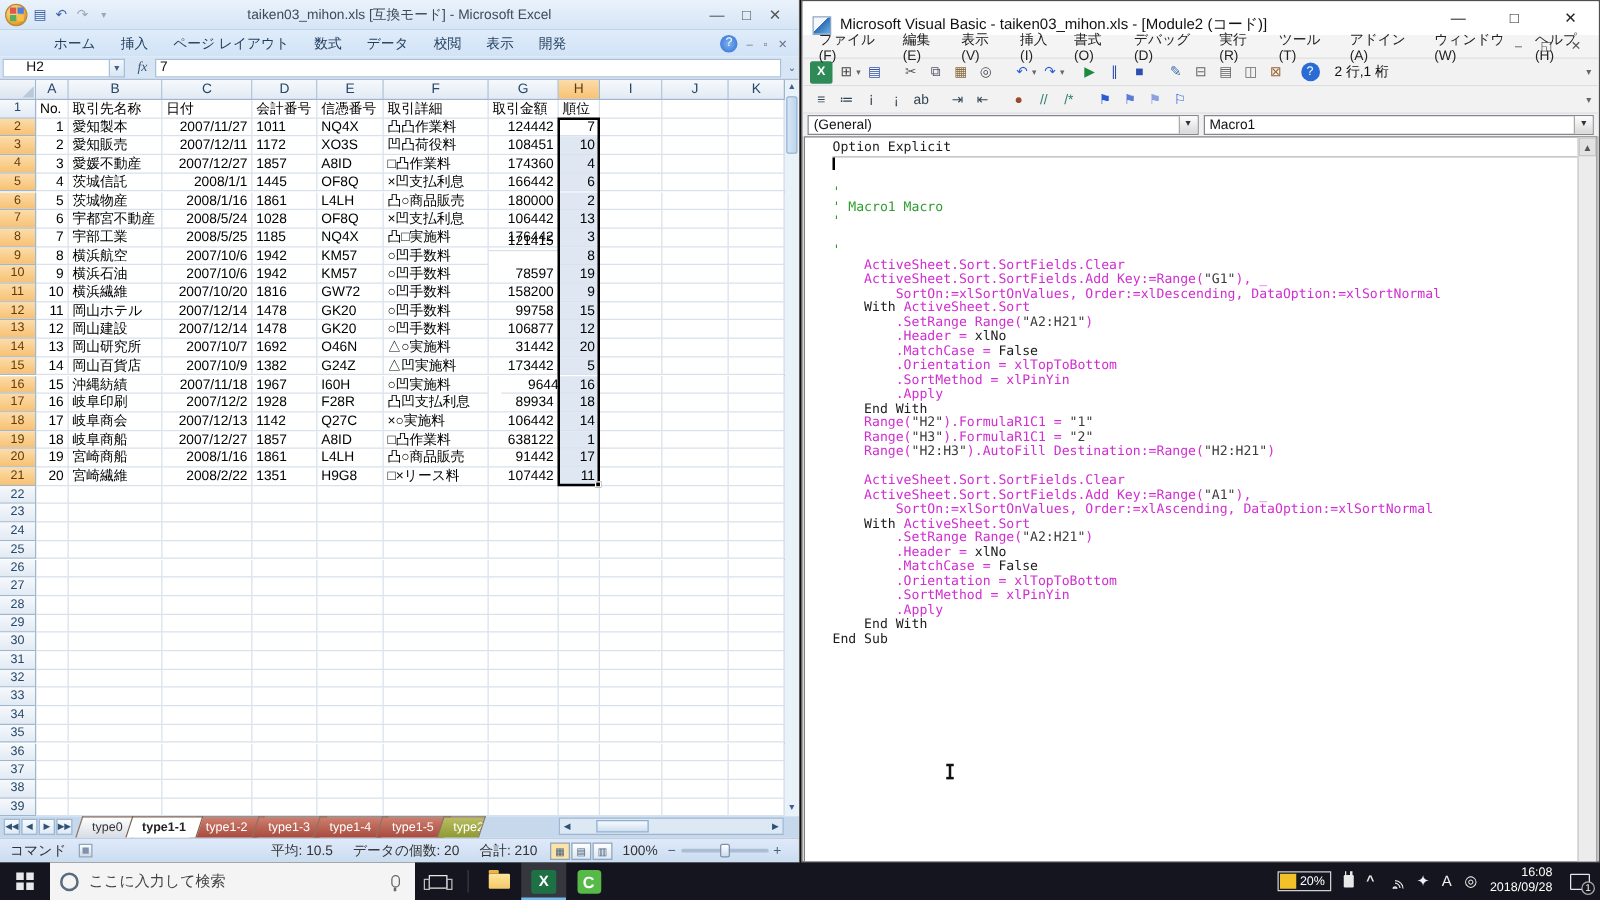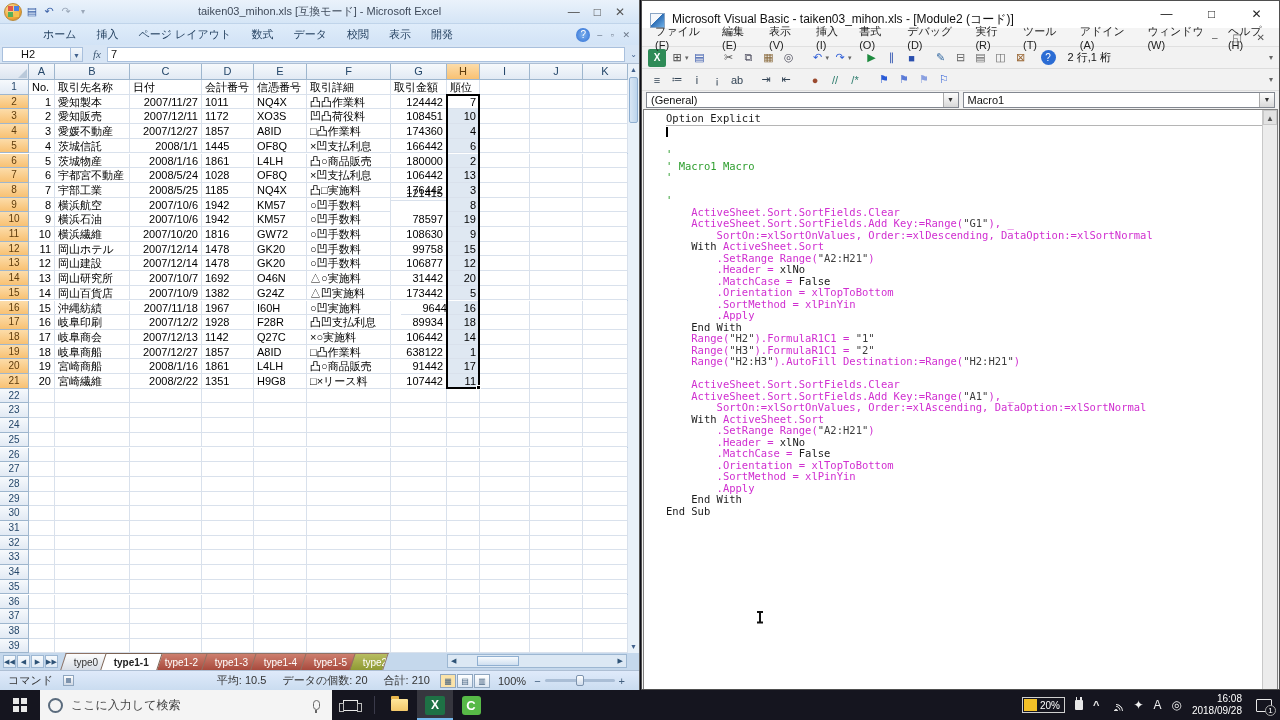--- a/index.html
+++ b/index.html
@@ -36,7 +36,7 @@
 
   .xl-formula { height:19px; background:#d7e5f5; border-bottom:1px solid #aebfd4;
                 display:flex; align-items:center; }
-  .namebox { width:69px; height:15px; background:#fff; border:1px solid #a9c0dd; margin-left:2px;
+  .namebox { width:86px; height:15px; background:#fff; border:1px solid #a9c0dd; margin-left:2px;
              font-size:11px; padding-left:18px; color:#111; }
   .namebox-drop { width:12px; height:15px; background:linear-gradient(#f4f8fc,#dbe6f2); border:1px solid #a9c0dd;
                   border-left:none; font-size:7px; color:#41618d; text-align:center; line-height:15px; }

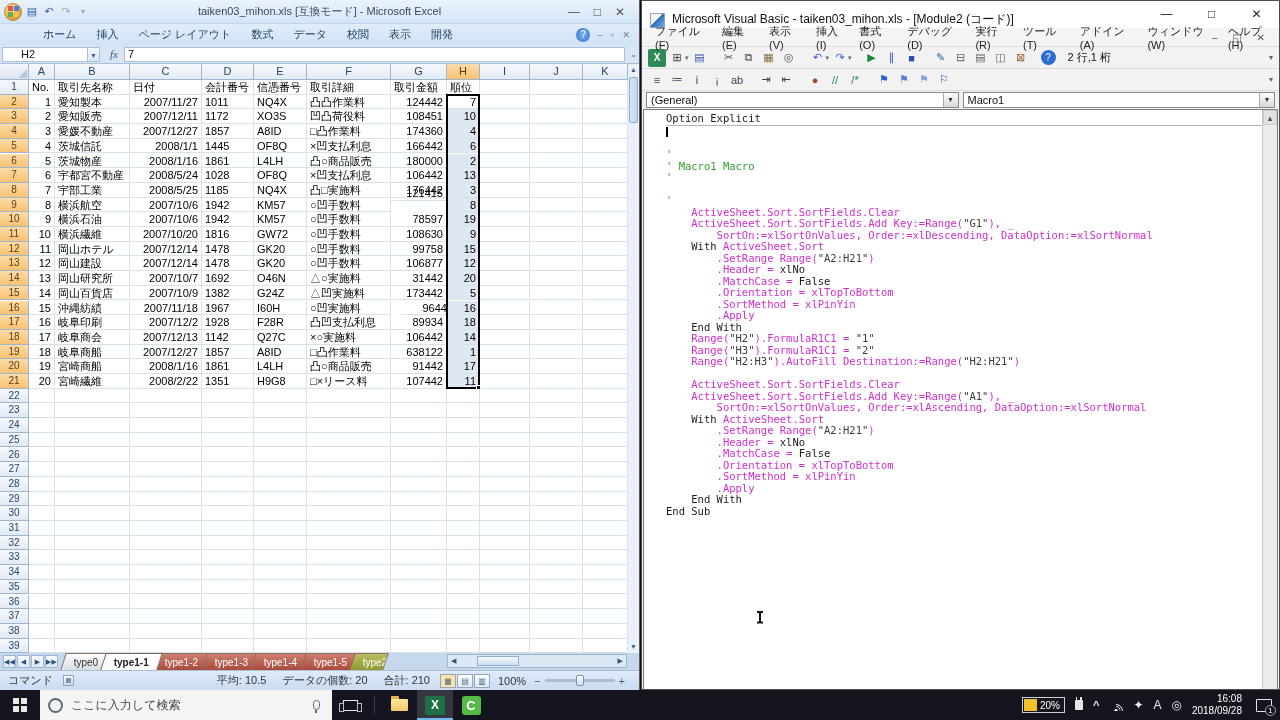--- a/index.html
+++ b/index.html
@@ -396,7 +396,7 @@
         <div class="gcell cell" style="left: 202px; top: 163px; width: 52px; height: 14.7px;">1816</div>
         <div class="gcell cell" style="left: 254px; top: 163px; width: 53px; height: 14.7px;">GW72</div>
         <div class="gcell cell" style="left: 307px; top: 163px; width: 84px; height: 14.7px;">○凹手数料</div>
-        <div class="gcell cell r" style="left: 391px; top: 163px; width: 56px; height: 14.7px;">108630</div>
+        <div class="gcell cell r" style="left: 391px; top: 163px; width: 56px; height: 14.7px;">158200</div>
         <div class="gcell cell r hsel" style="left: 447px; top: 163px; width: 33px; height: 14.7px;">9</div>
         <div class="gcell cell" style="left: 480px; top: 163px; width: 50px; height: 14.7px;"></div>
         <div class="gcell cell" style="left: 530px; top: 163px; width: 53px; height: 14.7px;"></div>

